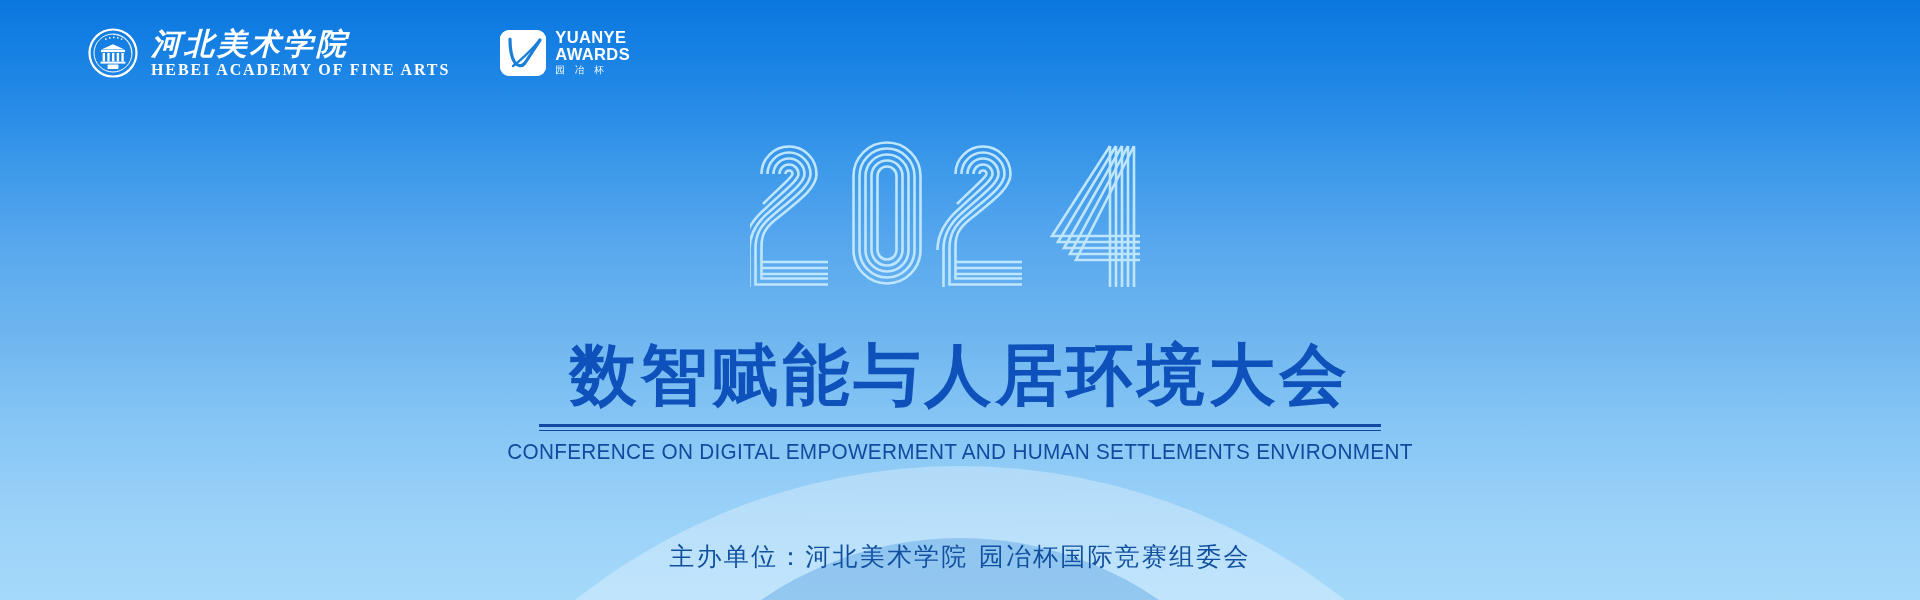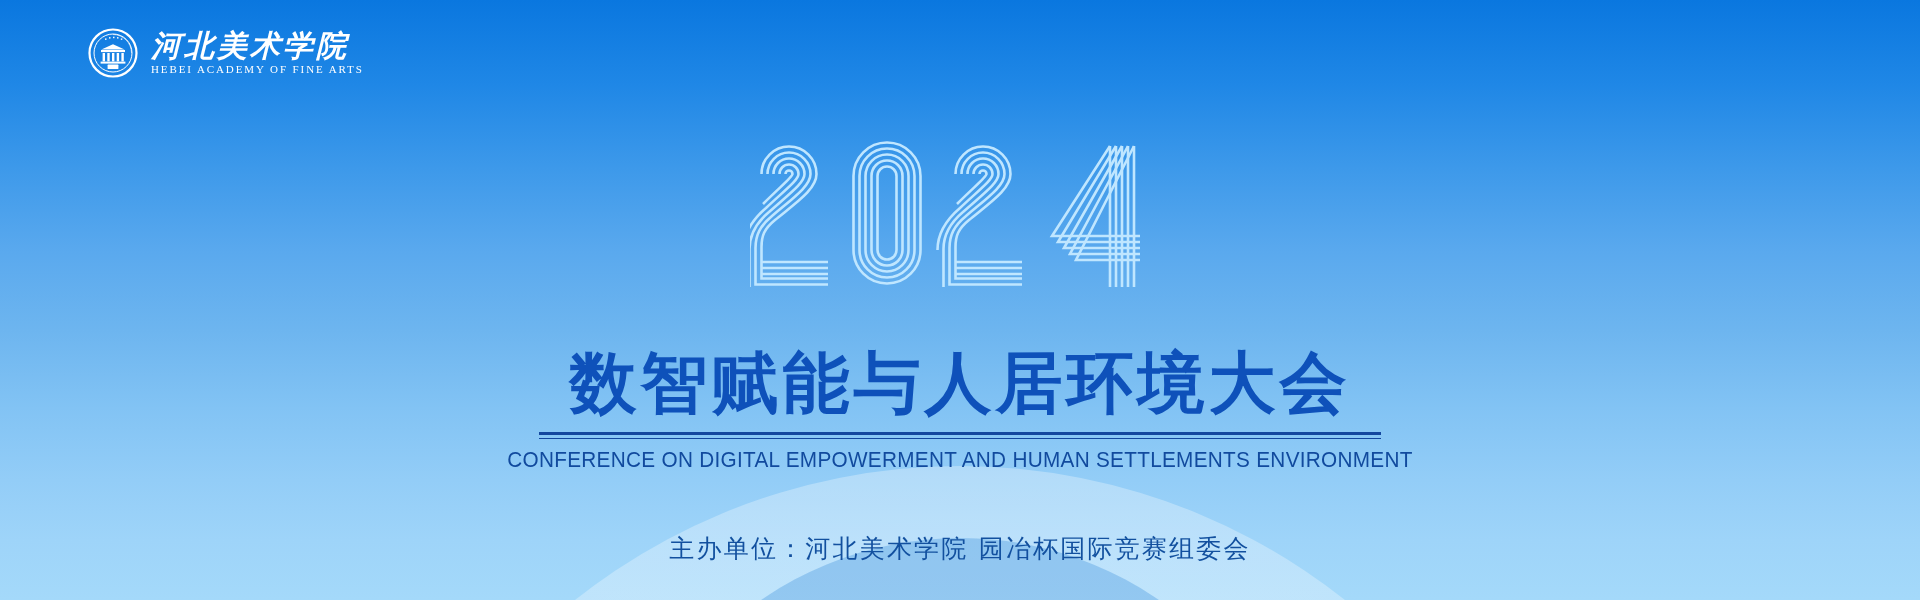--- a/index.html
+++ b/index.html
@@ -257,6 +257,21 @@
       </div>
     </div>
 
+    <div class="yuanye-logo">
+      <div class="yuanye-mark">
+        <svg viewBox="0 0 46 46" xmlns="http://www.w3.org/2000/svg">
+          <rect x="0" y="0" width="46" height="46" rx="9" fill="#ffffff"></rect>
+          <path d="M10 9 C 10 9, 10 25, 14.5 32 C 17 36, 22 37, 24.5 33.5" fill="none" stroke="#1b7fd8" stroke-width="3.2" stroke-linecap="round"></path>
+          <path d="M40 10 C 33 18, 24 28, 13 36" fill="none" stroke="#1b7fd8" stroke-width="2.4" stroke-linecap="round"></path>
+          <path d="M24.5 33.5 C 28 29, 34 19, 40 10" fill="none" stroke="#1b7fd8" stroke-width="3.2" stroke-linecap="round"></path>
+        </svg>
+      </div>
+      <div class="yuanye-text">
+        <div class="yuanye-en1">YUANYE</div>
+        <div class="yuanye-en2">AWARDS</div>
+        <div class="yuanye-cn">园 冶 杯</div>
+      </div>
+    </div>
 
   </div>
 

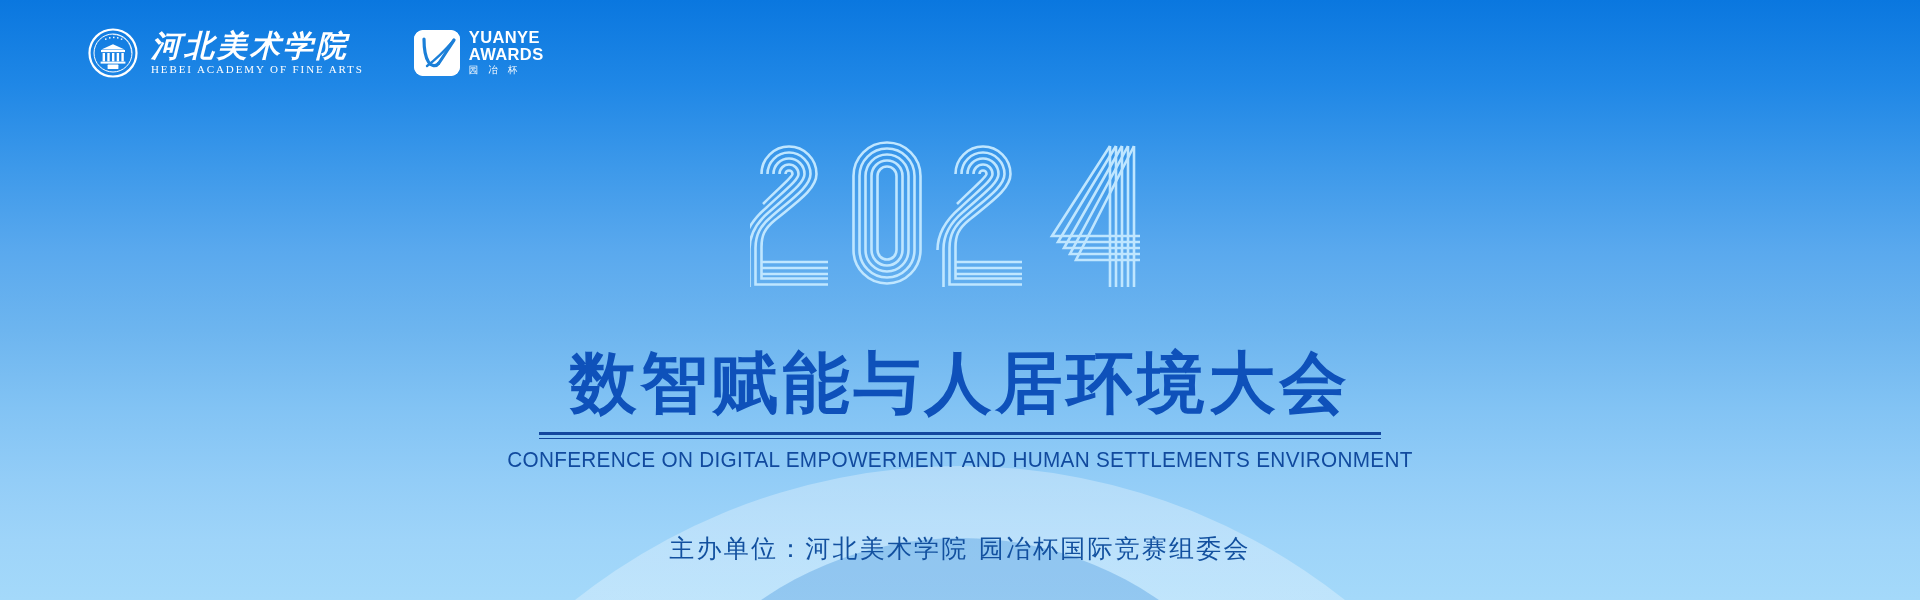--- a/index.html
+++ b/index.html
@@ -89,8 +89,8 @@
     white-space: nowrap;
   }
   .hebei-en {
-    font-size: 11px;
-    font-weight: 400;
+    font-size: 16px;
+    font-weight: 700;
     color: #ffffff;
     letter-spacing: 1.9px;
     line-height: 1;

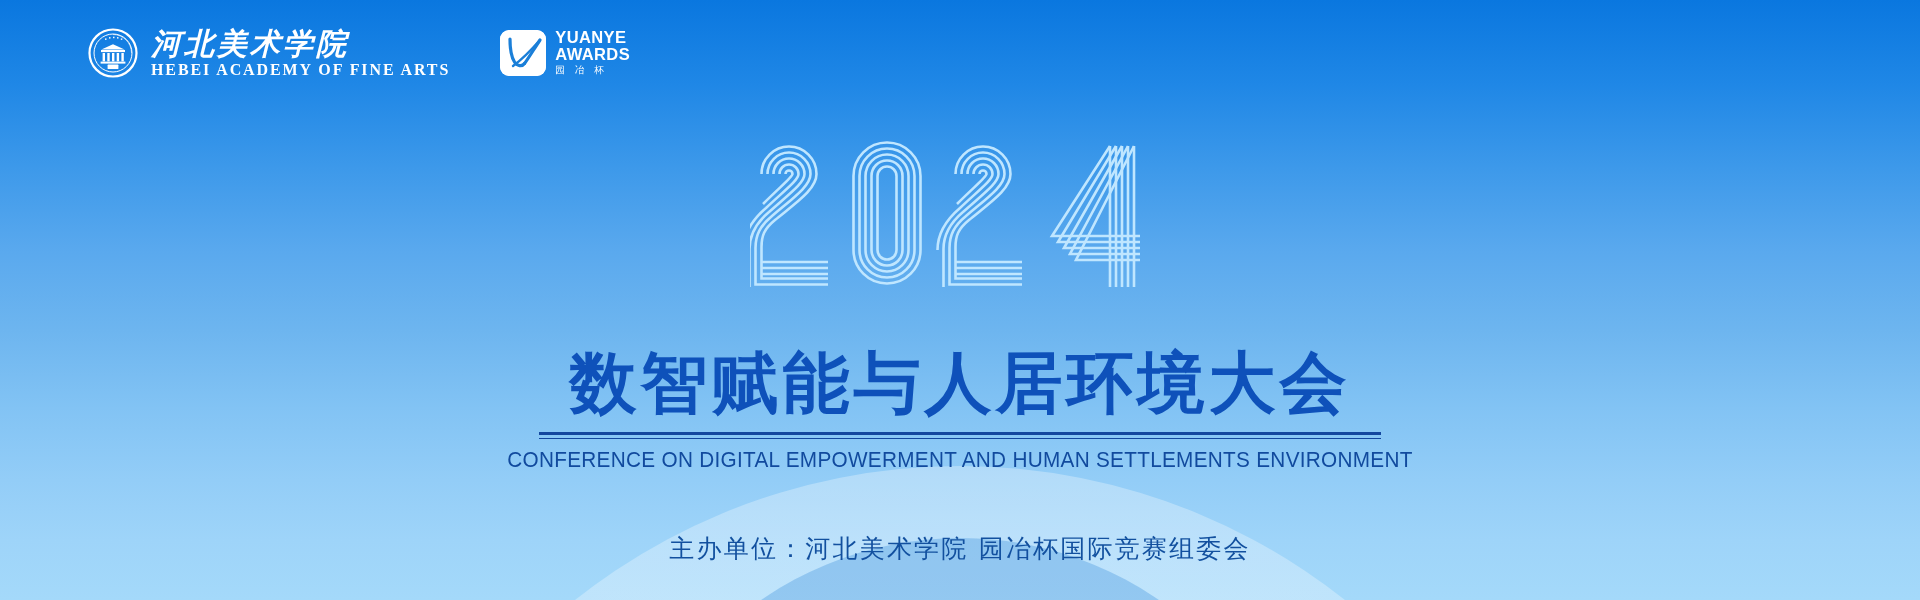--- a/index.html
+++ b/index.html
@@ -166,7 +166,7 @@
     letter-spacing: 4px;
     line-height: 1.12;
     white-space: nowrap;
-    margin: 8px;
+    margin: 0;
   }
   .rule-group {
     width: 842px;

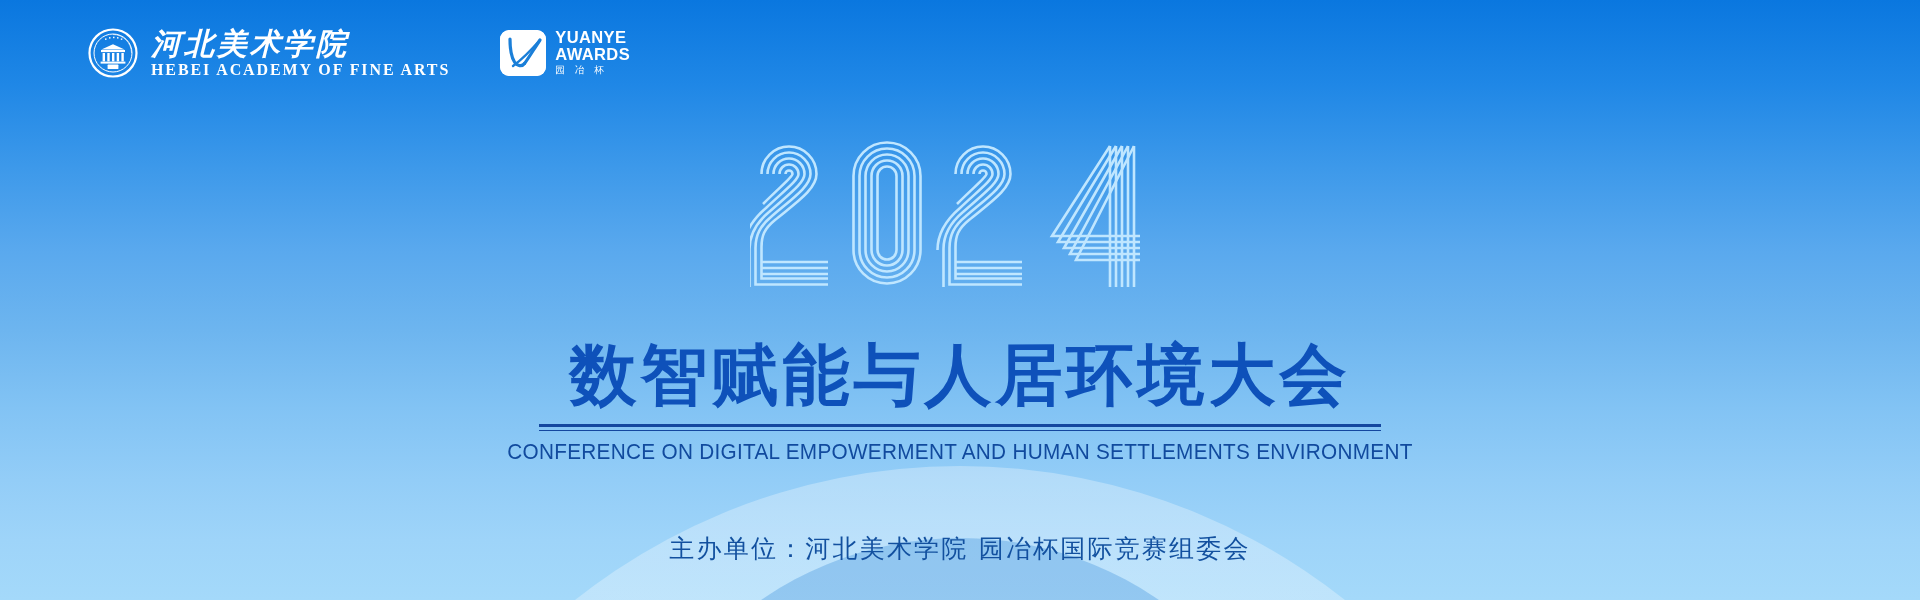--- a/index.html
+++ b/index.html
@@ -212,7 +212,7 @@
     letter-spacing: 2.2px;
     line-height: 1;
     white-space: nowrap;
-    margin: 8px;
+    margin: 16px;
   }
 </style>
 </head>

